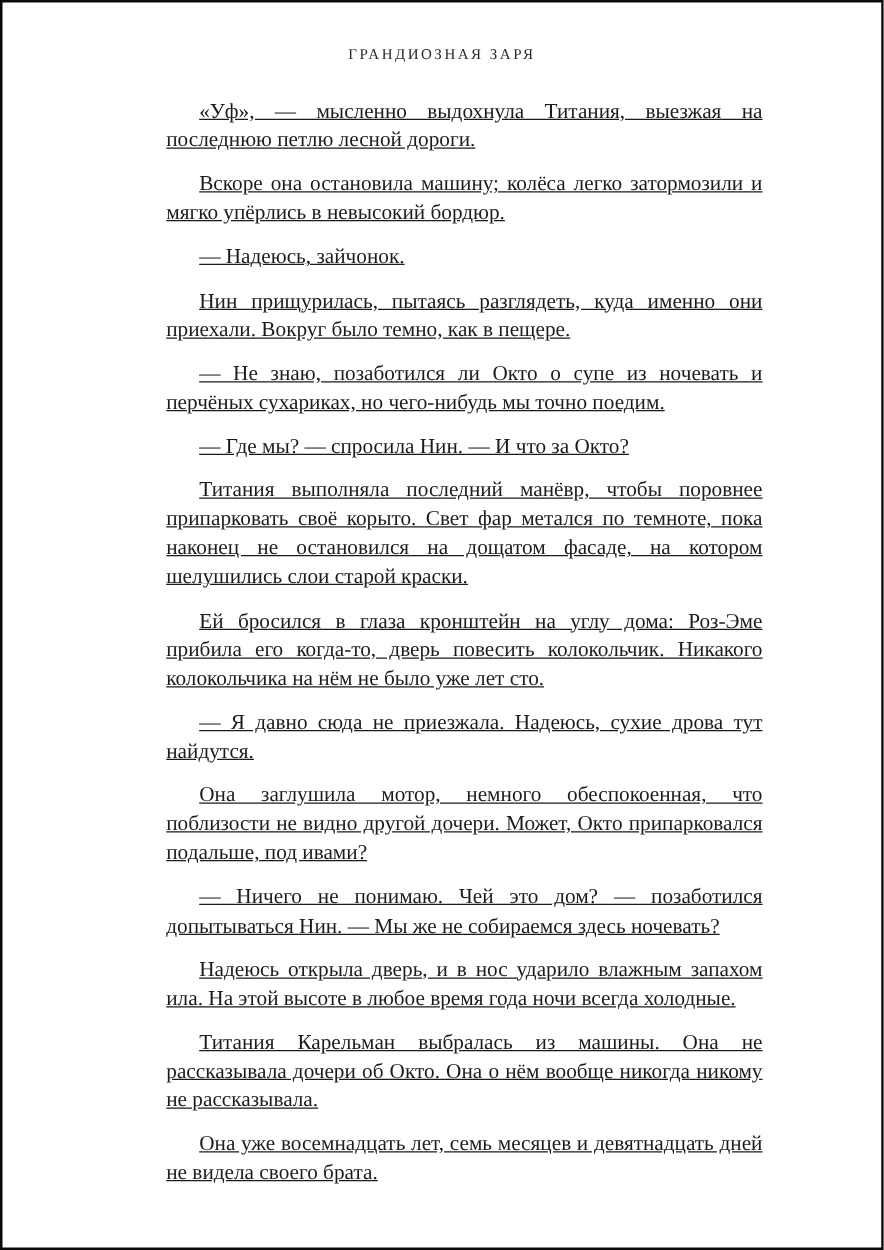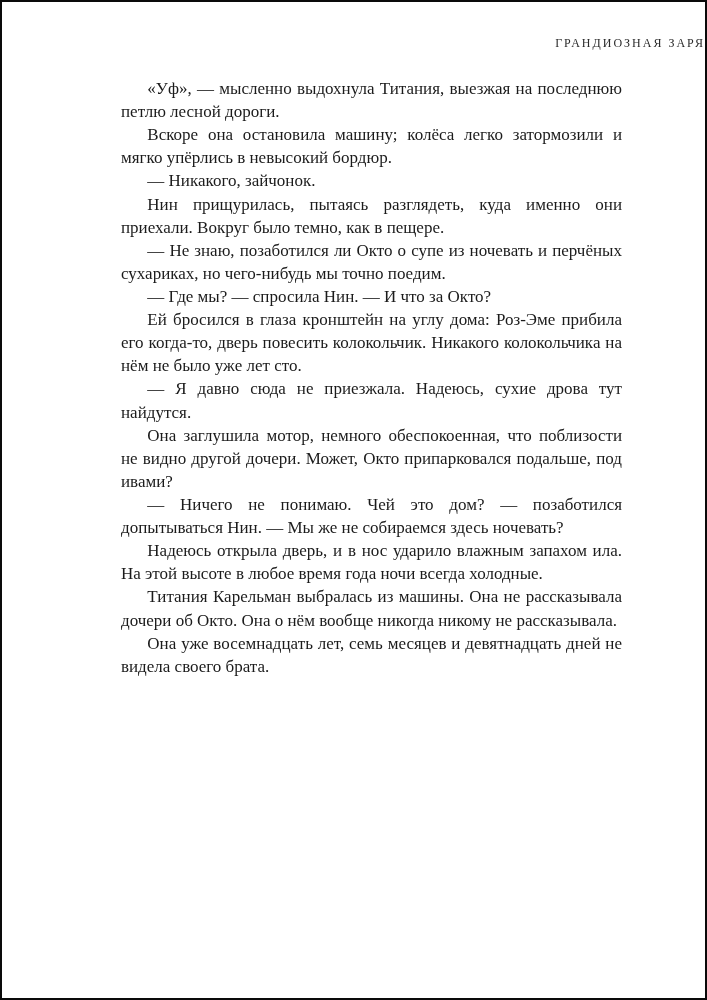--- a/index.html
+++ b/index.html
@@ -21,7 +21,7 @@
   }
   .running-head {
     margin-top: 34px;
-    text-align: right;
+    text-align: center;
     font-size: 12px;
     letter-spacing: 2px;
     color: #2a2a2a;

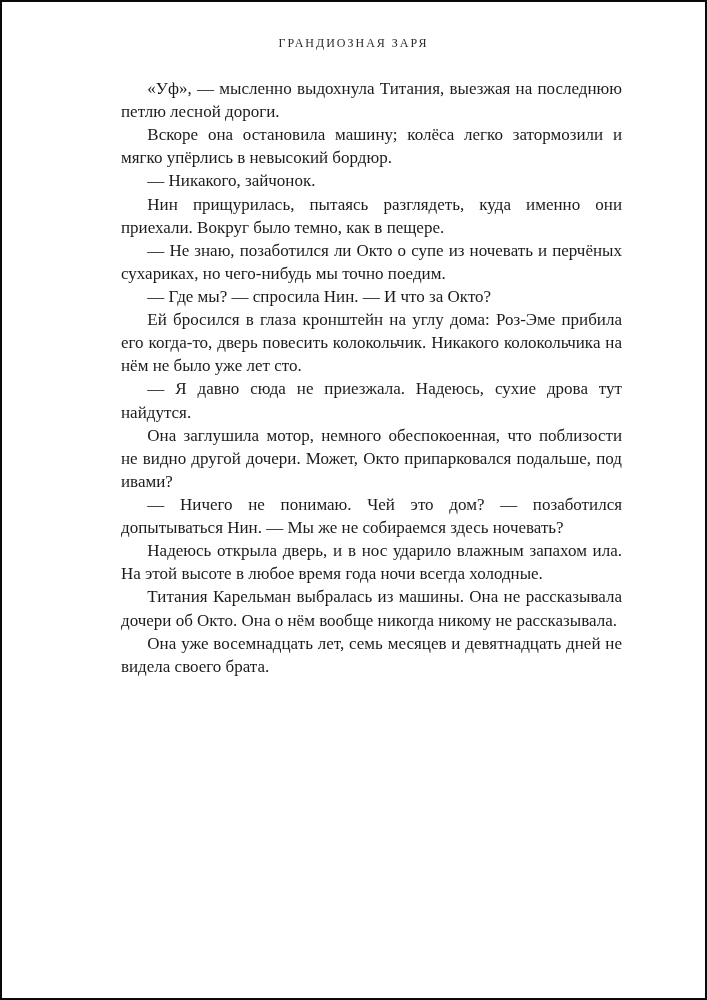--- a/index.html
+++ b/index.html
@@ -36,9 +36,10 @@
     -webkit-hyphens: auto;
   }
   .text-block p {
-    margin: 0;
+    margin: 12px;
     padding: 0;
     text-indent: 1.55em;
+    text-decoration: underline;
   }
 </style>
 </head>

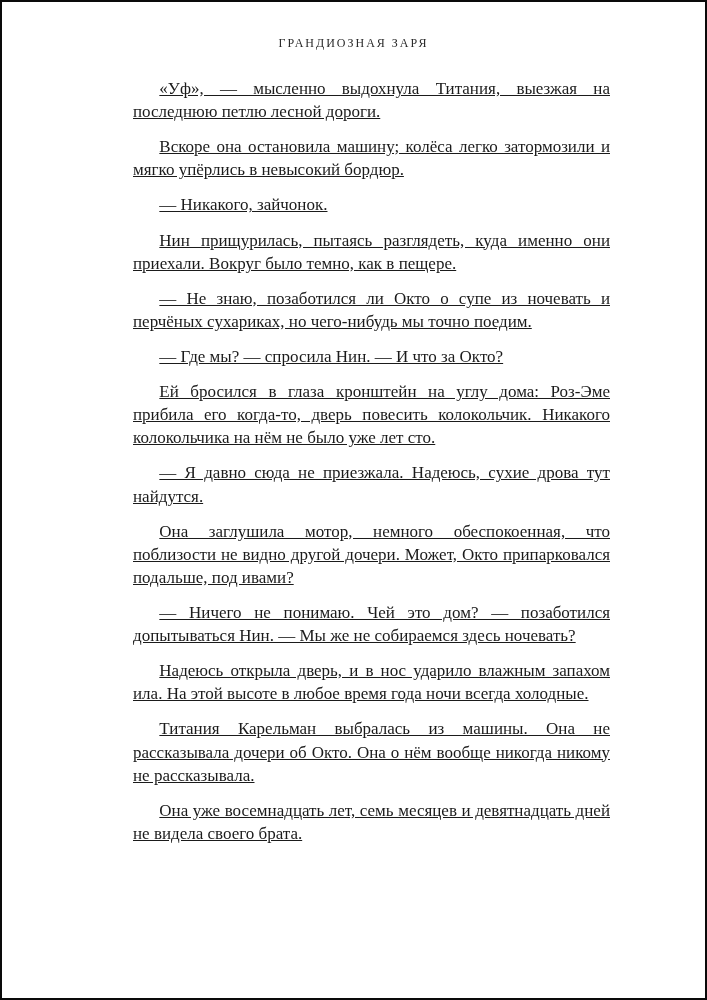--- a/index.html
+++ b/index.html
@@ -51,7 +51,7 @@
   <div class="text-block">
     <p>«Уф», — мысленно выдохнула Титания, выезжая на последнюю петлю лесной дороги.</p>
     <p>Вскоре она остановила машину; колёса легко затормозили и мягко упёрлись в невысокий бордюр.</p>
-    <p>— Никакого, зайчонок.</p>
+    <p>— Надеюсь, зайчонок.</p>
     <p>Нин прищурилась, пытаясь разглядеть, куда именно они приехали. Вокруг было темно, как в пещере.</p>
     <p>— Не знаю, позаботился ли Окто о супе из ночевать и перчёных сухариках, но чего-нибудь мы точно поедим.</p>
     <p>— Где мы? — спросила Нин. — И что за Окто?</p>

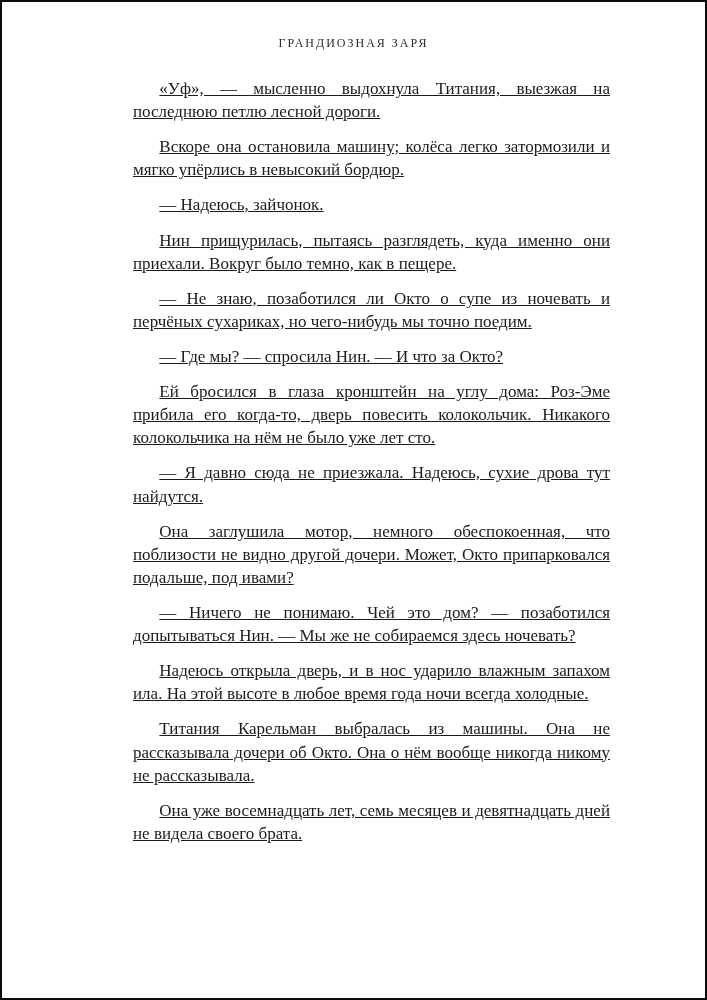--- a/index.html
+++ b/index.html
@@ -55,6 +55,7 @@
     <p>Нин прищурилась, пытаясь разглядеть, куда именно они приехали. Вокруг было темно, как в пещере.</p>
     <p>— Не знаю, позаботился ли Окто о супе из ночевать и перчёных сухариках, но чего-нибудь мы точно поедим.</p>
     <p>— Где мы? — спросила Нин. — И что за Окто?</p>
+    <p>Титания выполняла последний манёвр, чтобы поровнее припарковать своё корыто. Свет фар метался по темноте, пока наконец не остановился на дощатом фасаде, на котором шелушились слои старой краски.</p>
     <p>Ей бросился в глаза кронштейн на углу дома: Роз-Эме прибила его когда-то, дверь повесить колокольчик. Никакого колокольчика на нём не было уже лет сто.</p>
     <p>— Я давно сюда не приезжала. Надеюсь, сухие дрова тут найдутся.</p>
     <p>Она заглушила мотор, немного обеспокоенная, что поблизости не видно другой дочери. Может, Окто припарковался подальше, под ивами?</p>

